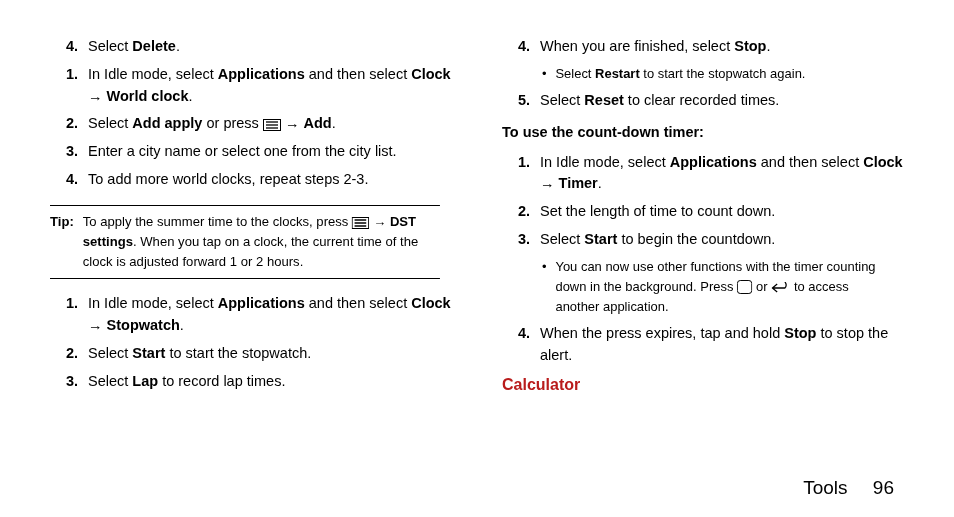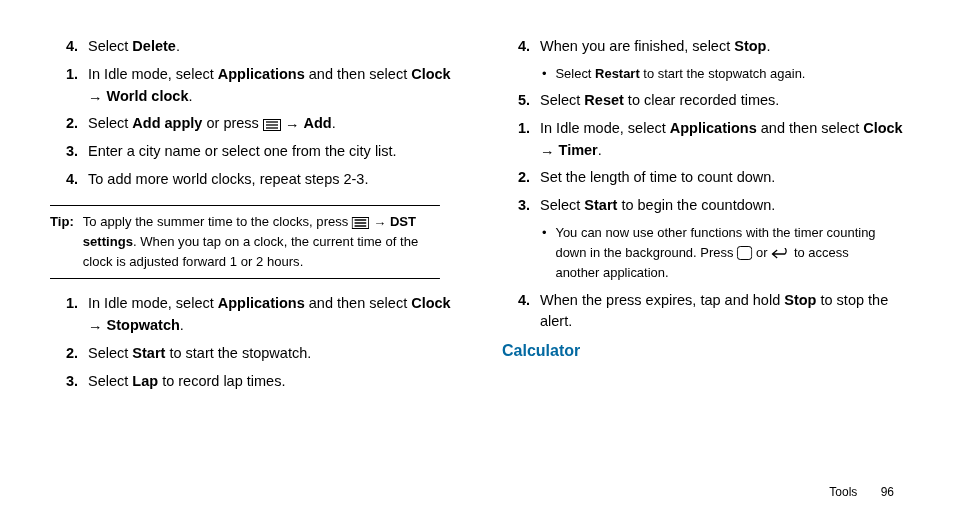--- a/index.html
+++ b/index.html
@@ -128,6 +128,7 @@
       </span>
     </div>
 
+    <div class="heading">To use the count-down timer:</div>
 
     <div class="ol-item">
       <span class="ol-num">1.</span>

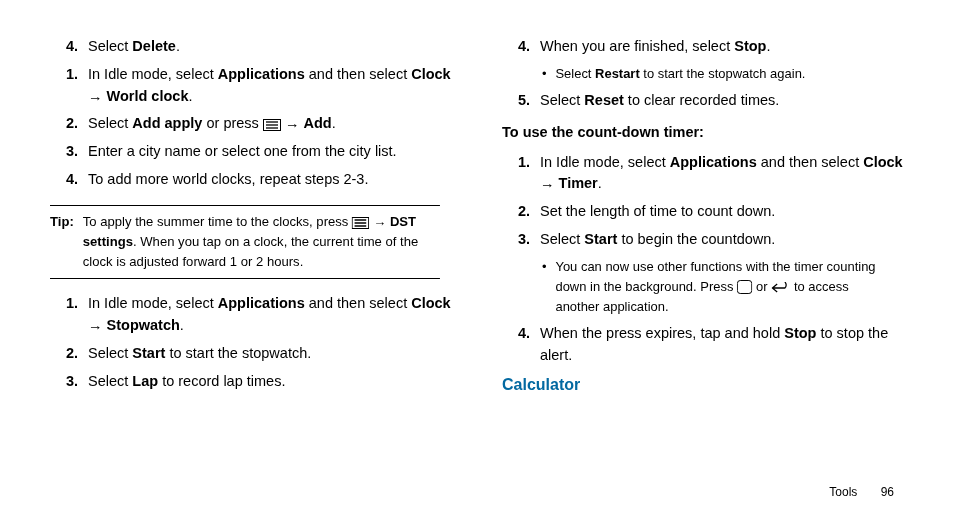--- a/index.html
+++ b/index.html
@@ -17,7 +17,7 @@
   .tip-box { border-top: 1px solid #000; border-bottom: 1px solid #000; padding: 6px 0; margin: 14px 0; font-size: 13.5px; font-stretch: condensed; transform: scaleX(0.97); transform-origin: left; }
   .tip-label { font-weight: bold; display: inline-block; width: 30px; vertical-align: top; }
   .tip-body { display: inline-block; width: calc(100% - 34px); vertical-align: top; }
-  .section-title { color: #0369a1; font-weight: bold; font-size: 16px; margin: 0 0 8px 0; }
+  .section-title { color: #b91c1c; font-weight: bold; font-size: 16px; margin: 0 0 8px 0; }
   .para { margin: 6px 0 6px 16px; }
   .footer { position: absolute; bottom: 18px; right: 60px; font-size: 12px; }
   .footer .pg { margin-left: 20px; }

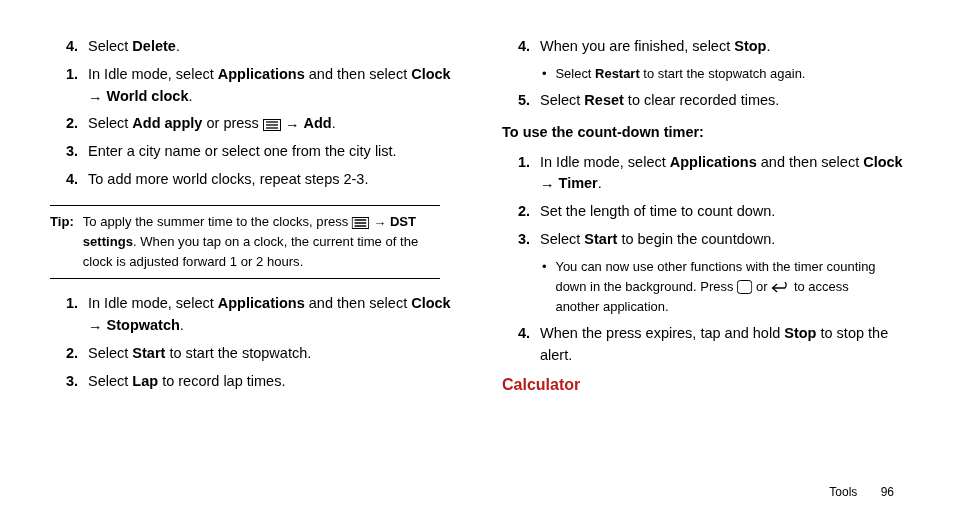--- a/index.html
+++ b/index.html
@@ -19,7 +19,7 @@
   .tip-body { display: inline-block; width: calc(100% - 34px); vertical-align: top; }
   .section-title { color: #b91c1c; font-weight: bold; font-size: 16px; margin: 0 0 8px 0; }
   .para { margin: 6px 0 6px 16px; }
-  .footer { position: absolute; bottom: 18px; right: 60px; font-size: 12px; }
+  .footer { position: absolute; bottom: 18px; right: 60px; font-size: 19px; }
   .footer .pg { margin-left: 20px; }
   b { font-weight: bold; }
   .icon { display: inline-block; vertical-align: -3px; }

